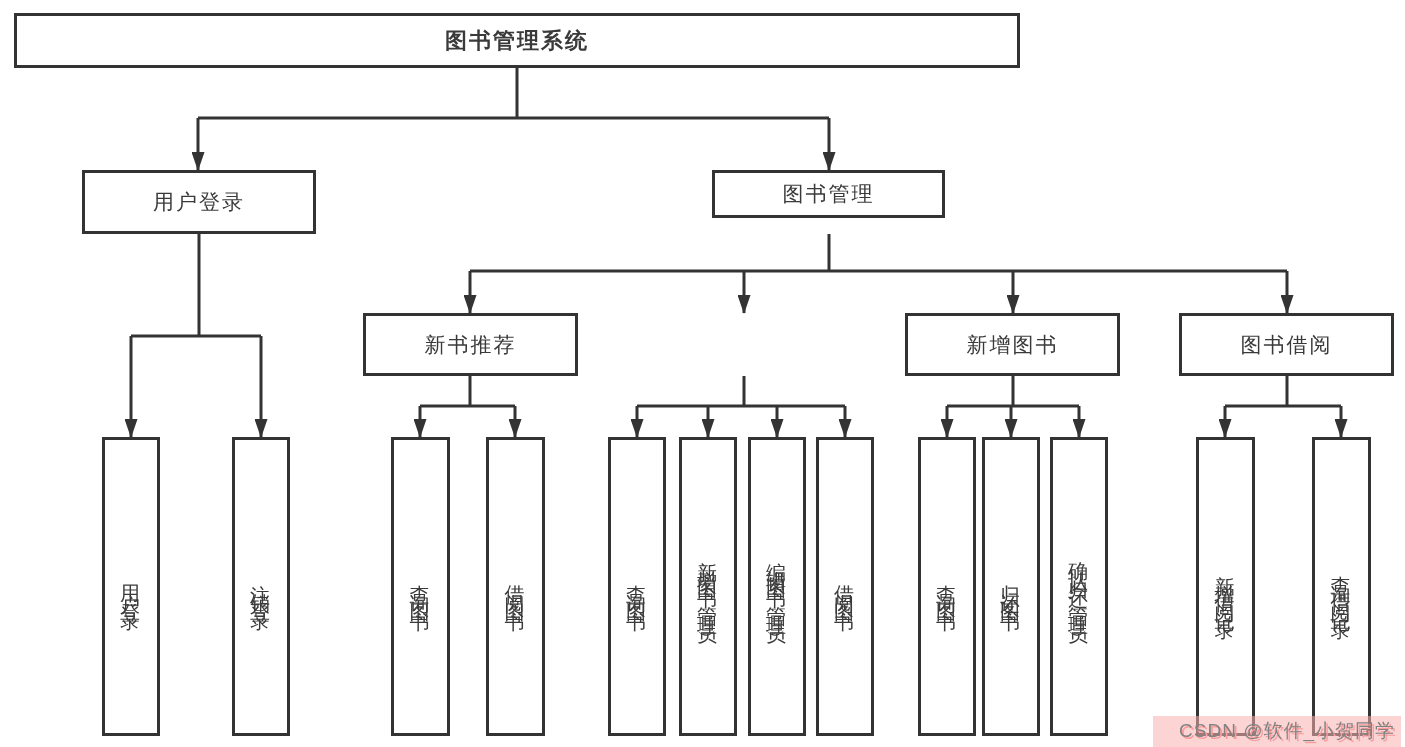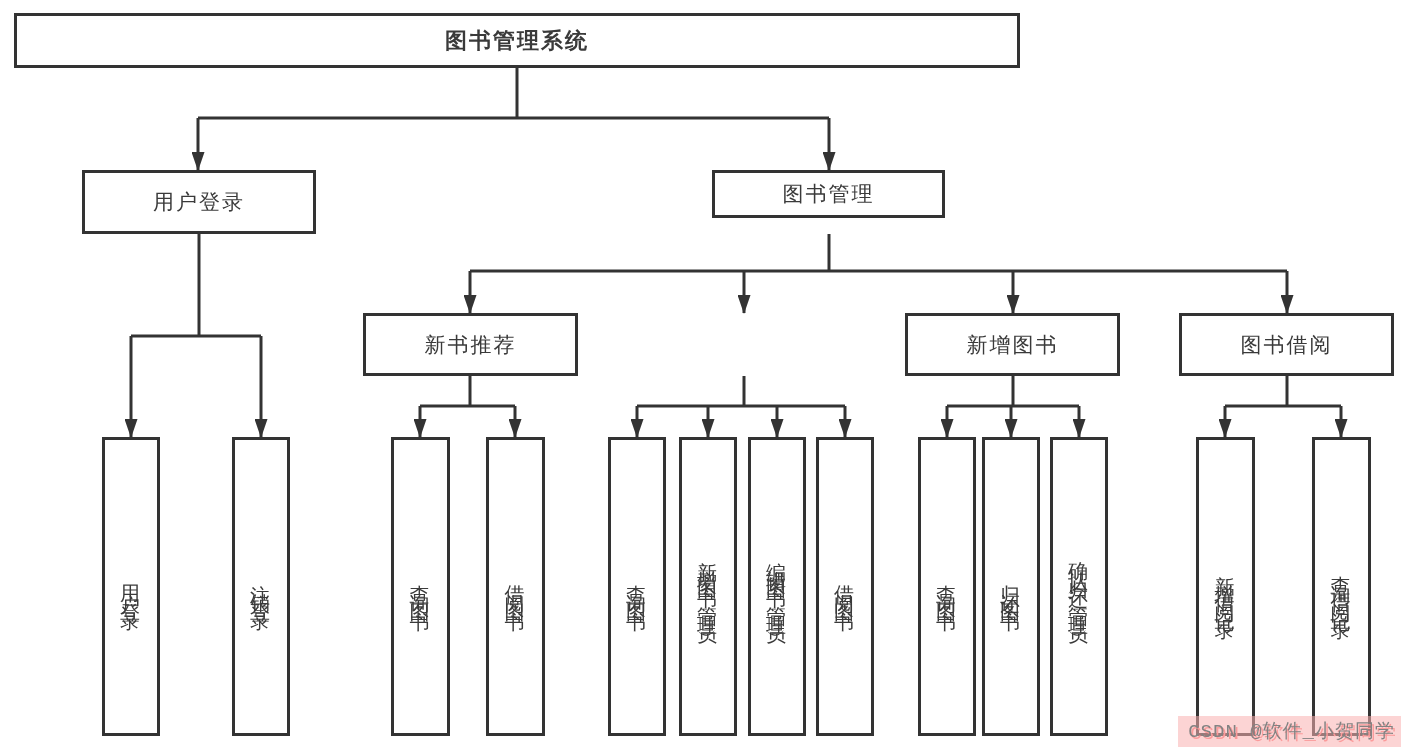--- a/index.html
+++ b/index.html
@@ -27,13 +27,12 @@
   }
   .watermark{
     position:absolute;right:4px;bottom:0;
-    height:27px;padding:1px 6px 3px 10px;
+    height:27px;padding:1px 6px 3px 26px;
     display:flex;align-items:center;
     background:rgba(250,176,176,0.55);
     color:#828282;font-size:19px;letter-spacing:1px;
     text-shadow:2px 2px 0 #fb9b9b;
     white-space:nowrap;
-    font-family:Liberation Mono, monospace;
   }
 </style>
 </head>

